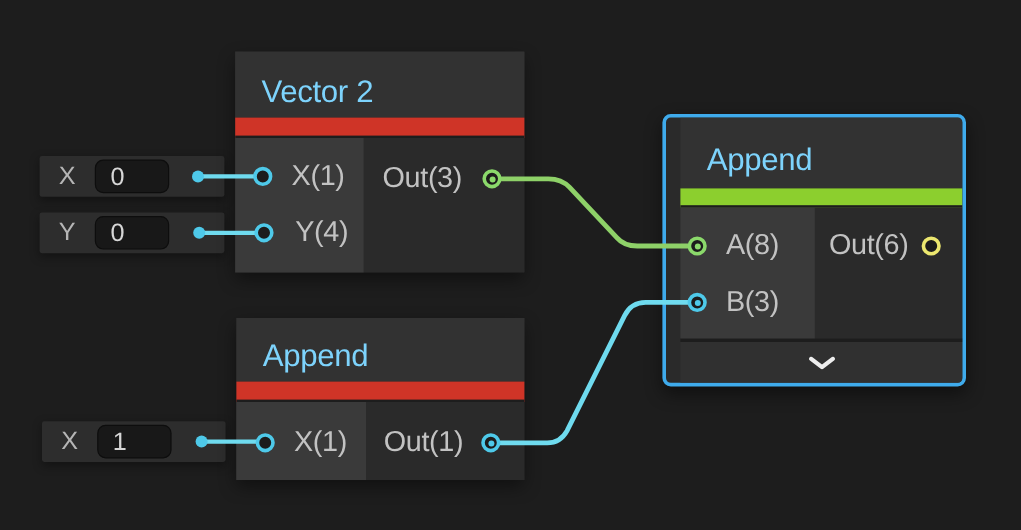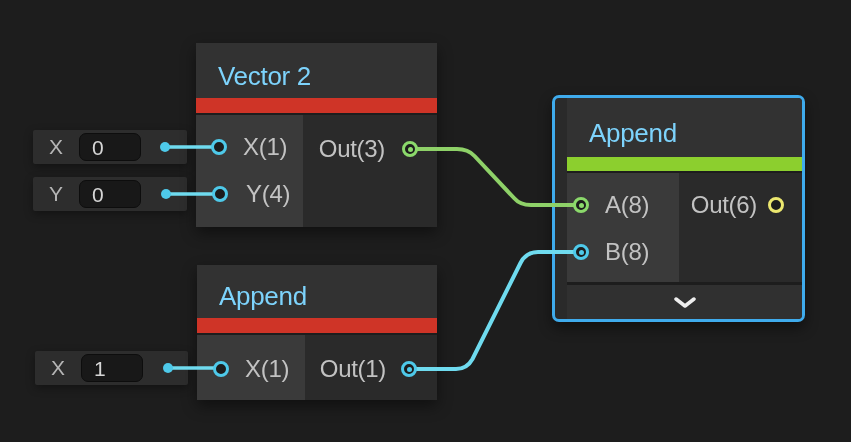--- a/index.html
+++ b/index.html
@@ -112,7 +112,7 @@
   <span class="plabel" style="left:245px;top:369px">X(1)</span>
   <span class="plabel" style="right:465px;top:369px">Out(1)</span>
   <span class="plabel" style="left:605px;top:205px">A(8)</span>
-  <span class="plabel" style="left:605px;top:252px">B(8)</span>
+  <span class="plabel" style="left:605px;top:252px">B(3)</span>
   <span class="plabel" style="right:94px;top:205px">Out(6)</span>
 
   <span class="port cyan" style="left:211px;top:139px"></span>

